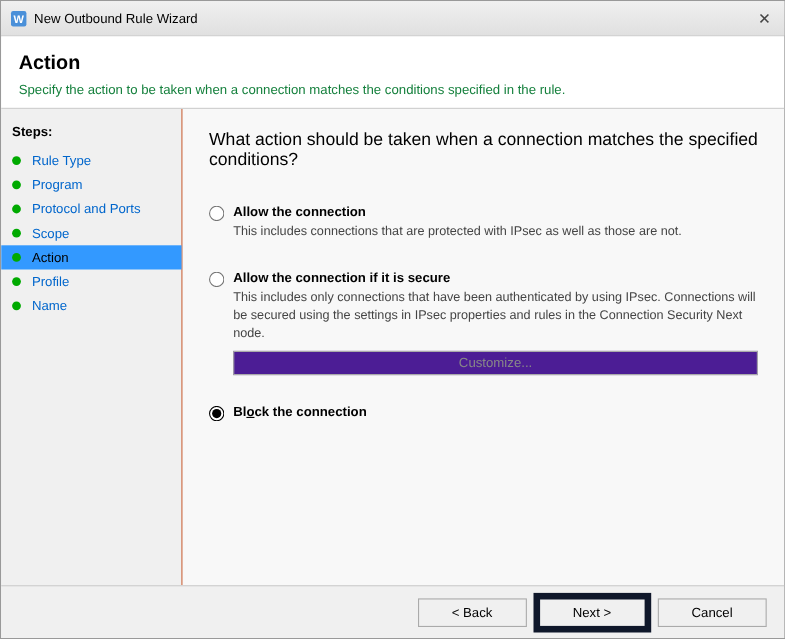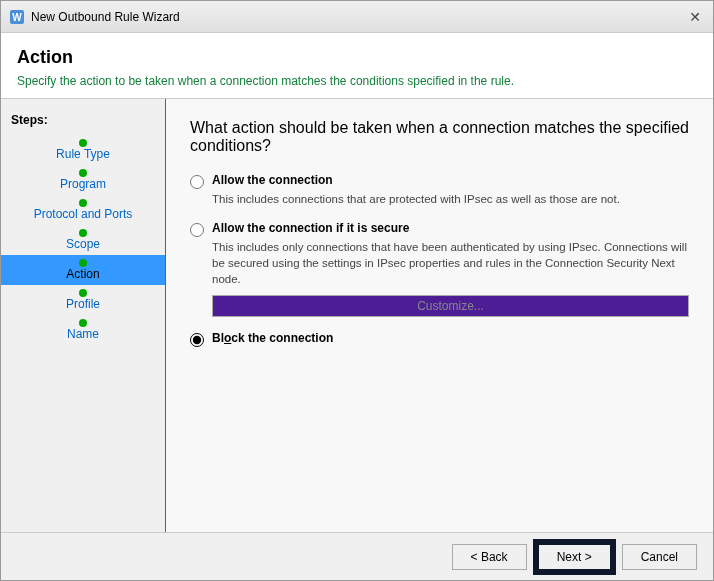--- a/index.html
+++ b/index.html
@@ -97,12 +97,11 @@
     .sidebar-item {
       display: flex;
       align-items: center;
-      gap: 0;
+      gap: 10px;
       padding: 4px 10px;
       cursor: pointer;
       font-size: 12px;
       color: #0066cc;
-      flex-direction: column;
     }
     .sidebar-item.active {
       background: #3399ff;

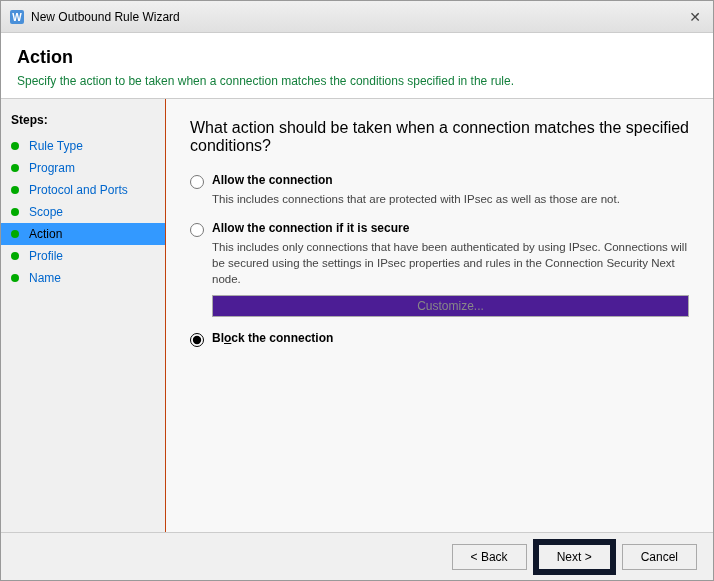--- a/index.html
+++ b/index.html
@@ -136,6 +136,7 @@
     .option {
       display: flex;
       flex-direction: column;
+      margin-top: 12px;
     }
     .option-row {
       display: flex;

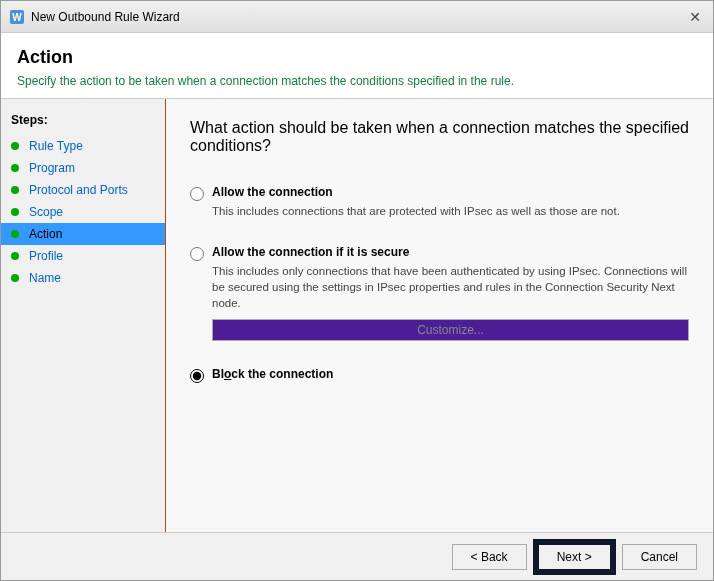--- a/index.html
+++ b/index.html
@@ -184,7 +184,7 @@
       align-items: center;
     }
     .footer-btn {
-      padding: 5px 18px;
+      padding: 5px 30px;
       font-size: 12px;
       border: 1px solid #aaa;
       background: #f0f0f0;

